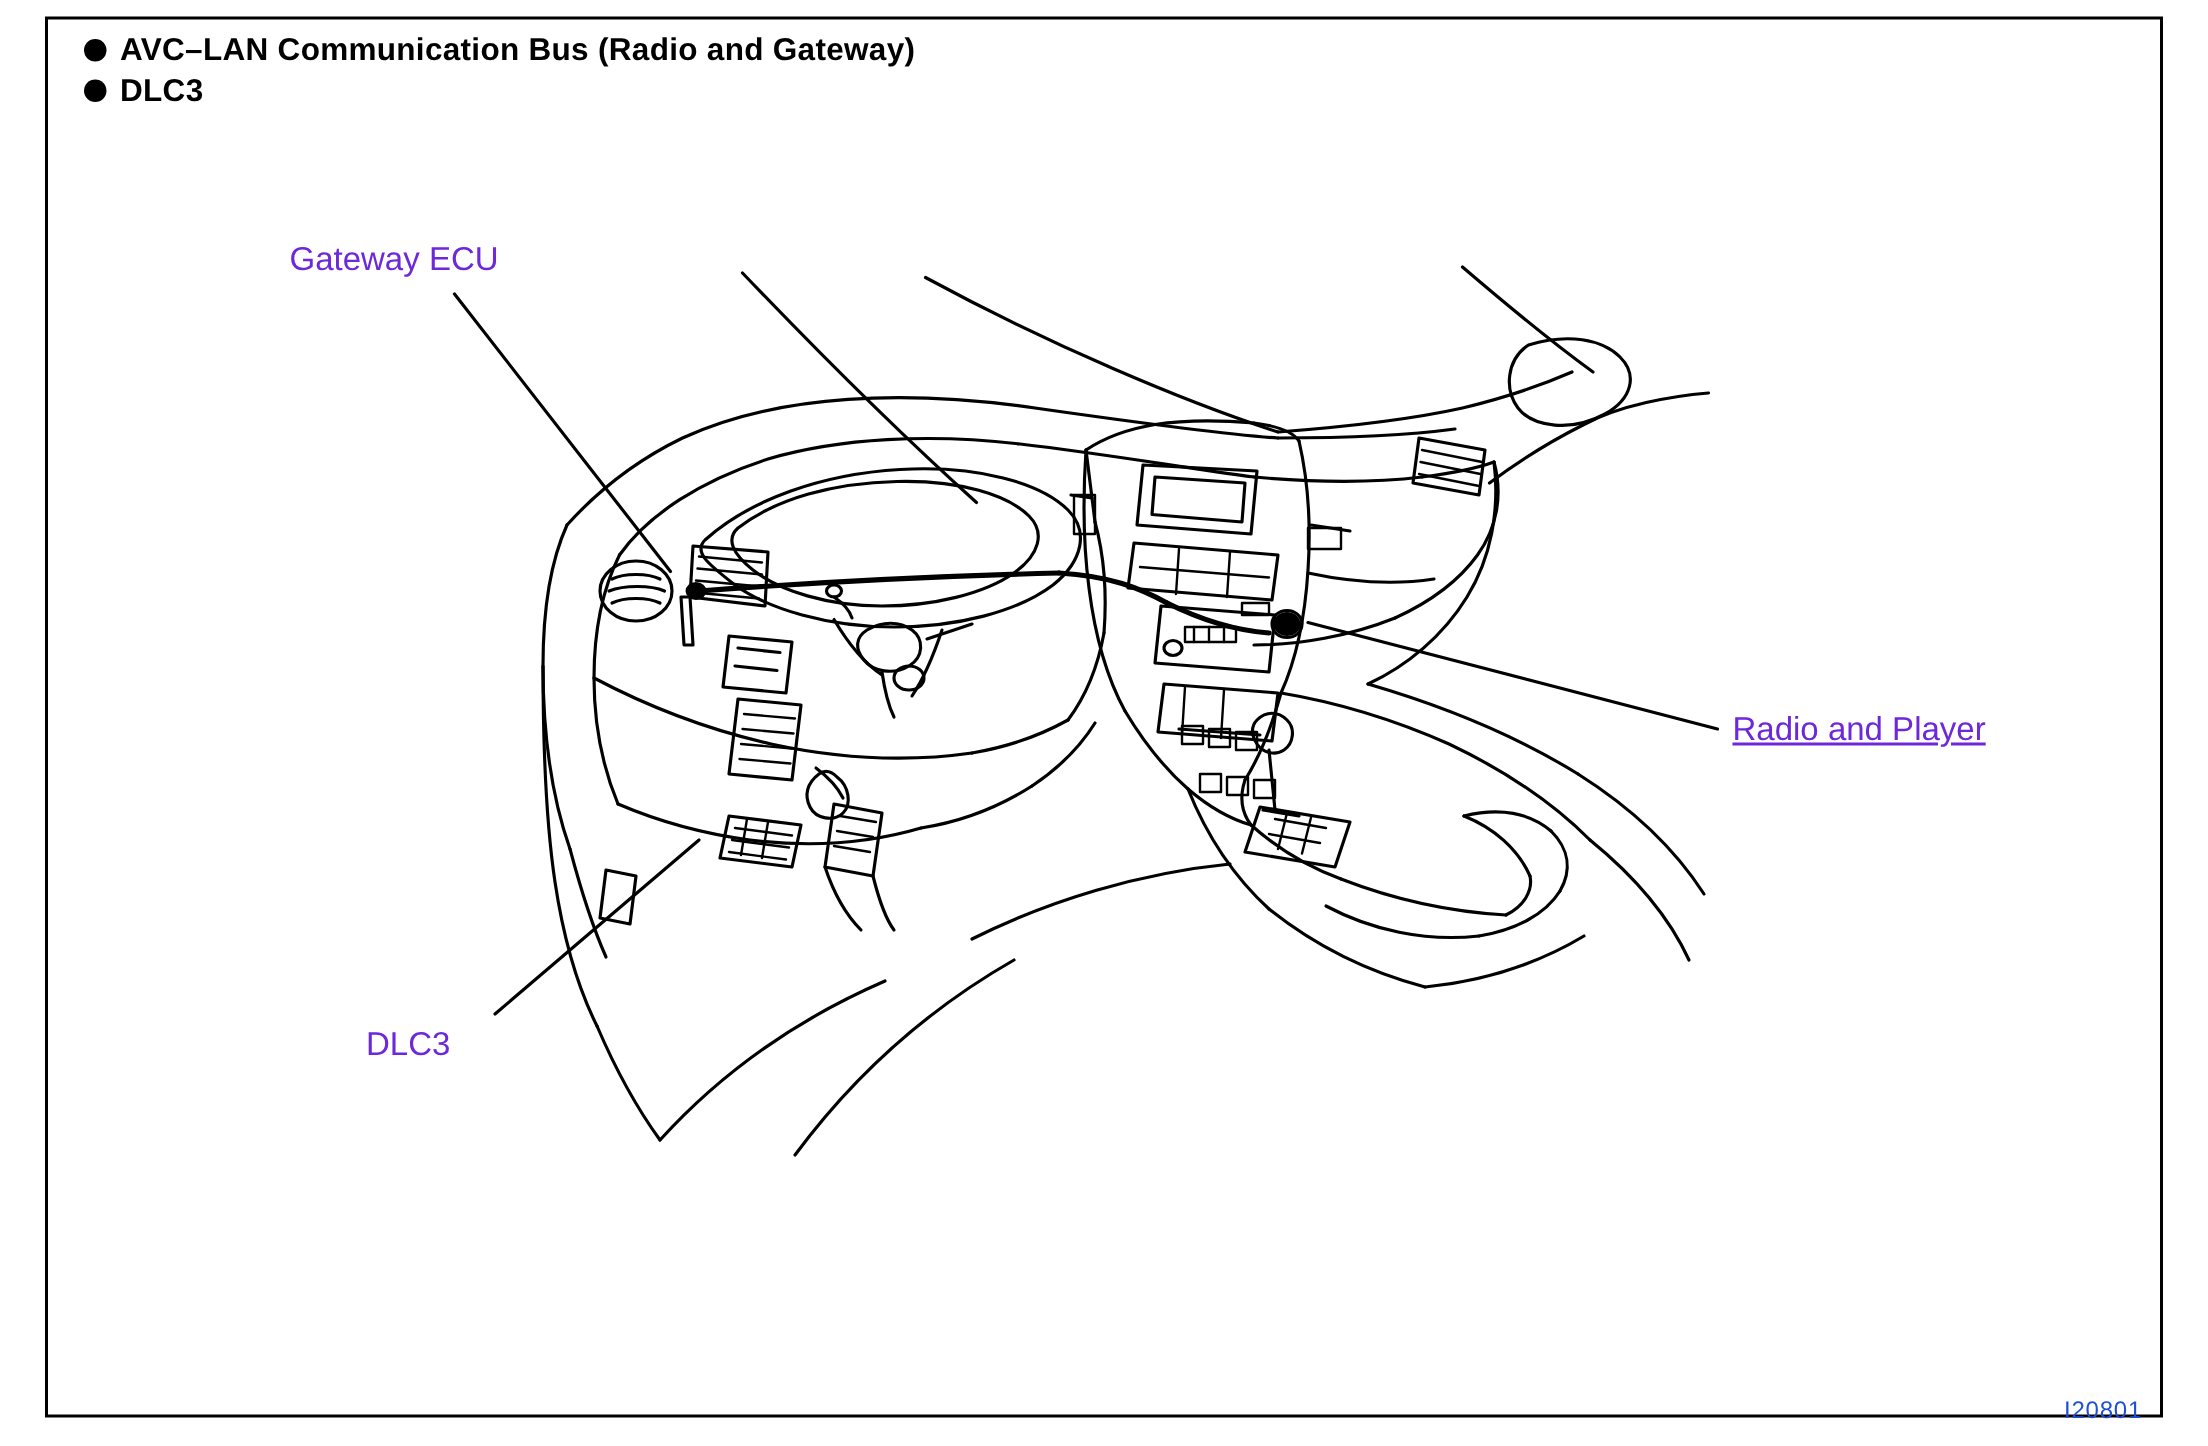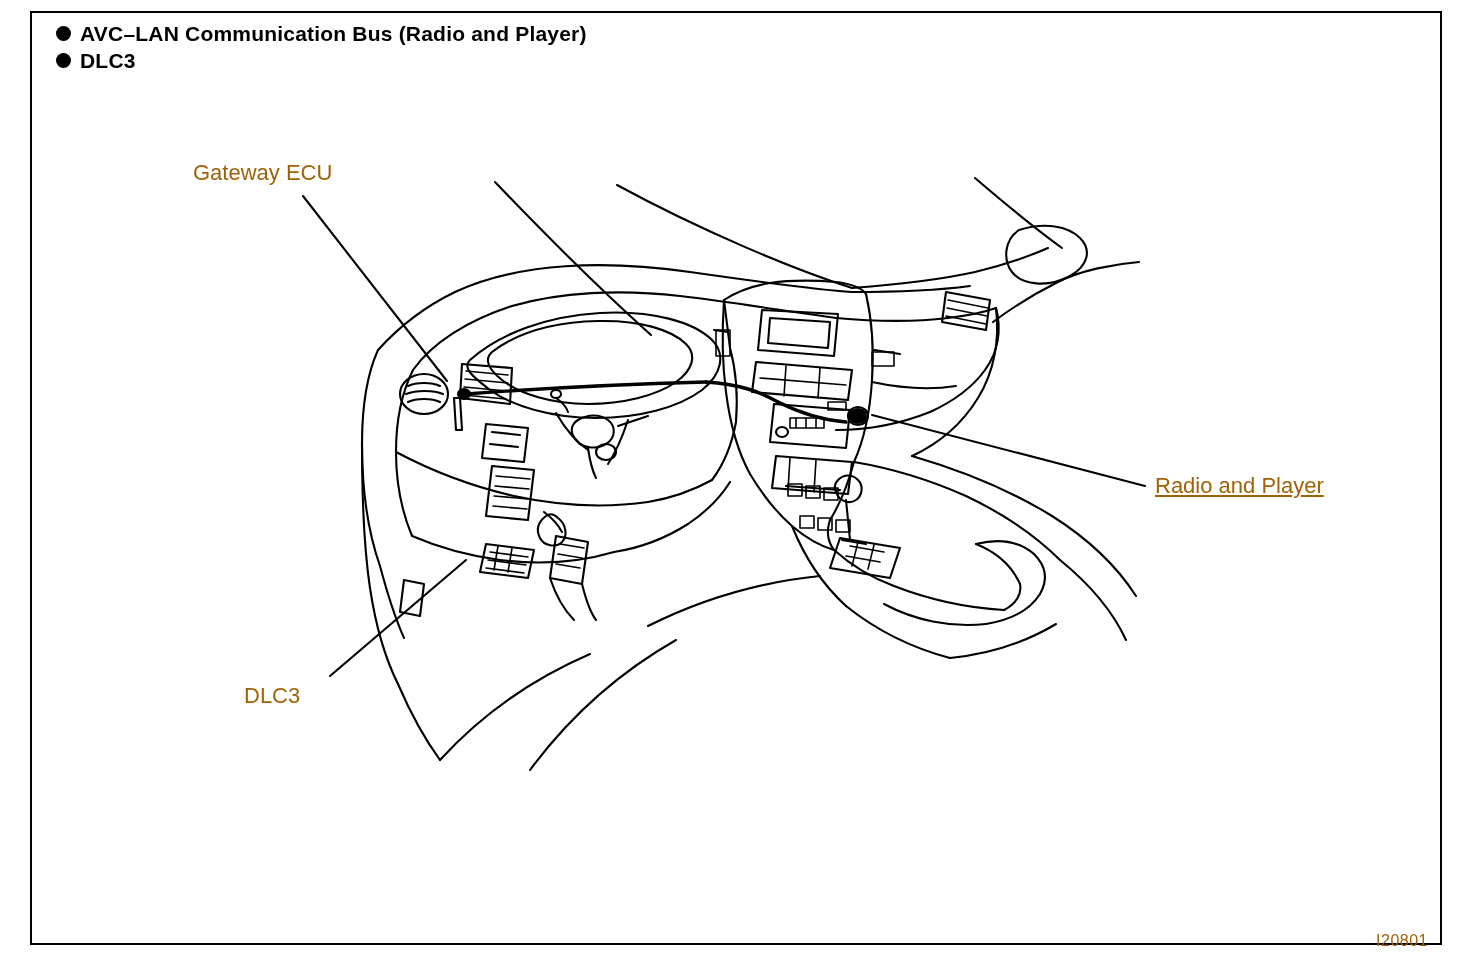--- a/index.html
+++ b/index.html
@@ -97,7 +97,7 @@
   <div class="legend">
     <div class="legend-row">
       <span class="bullet"></span>
-      <span class="legend-label">AVC–LAN Communication Bus (Radio and Player)</span>
+      <span class="legend-label">AVC–LAN Communication Bus (Radio and Gateway)</span>
     </div>
     <div class="legend-row">
       <span class="bullet"></span>

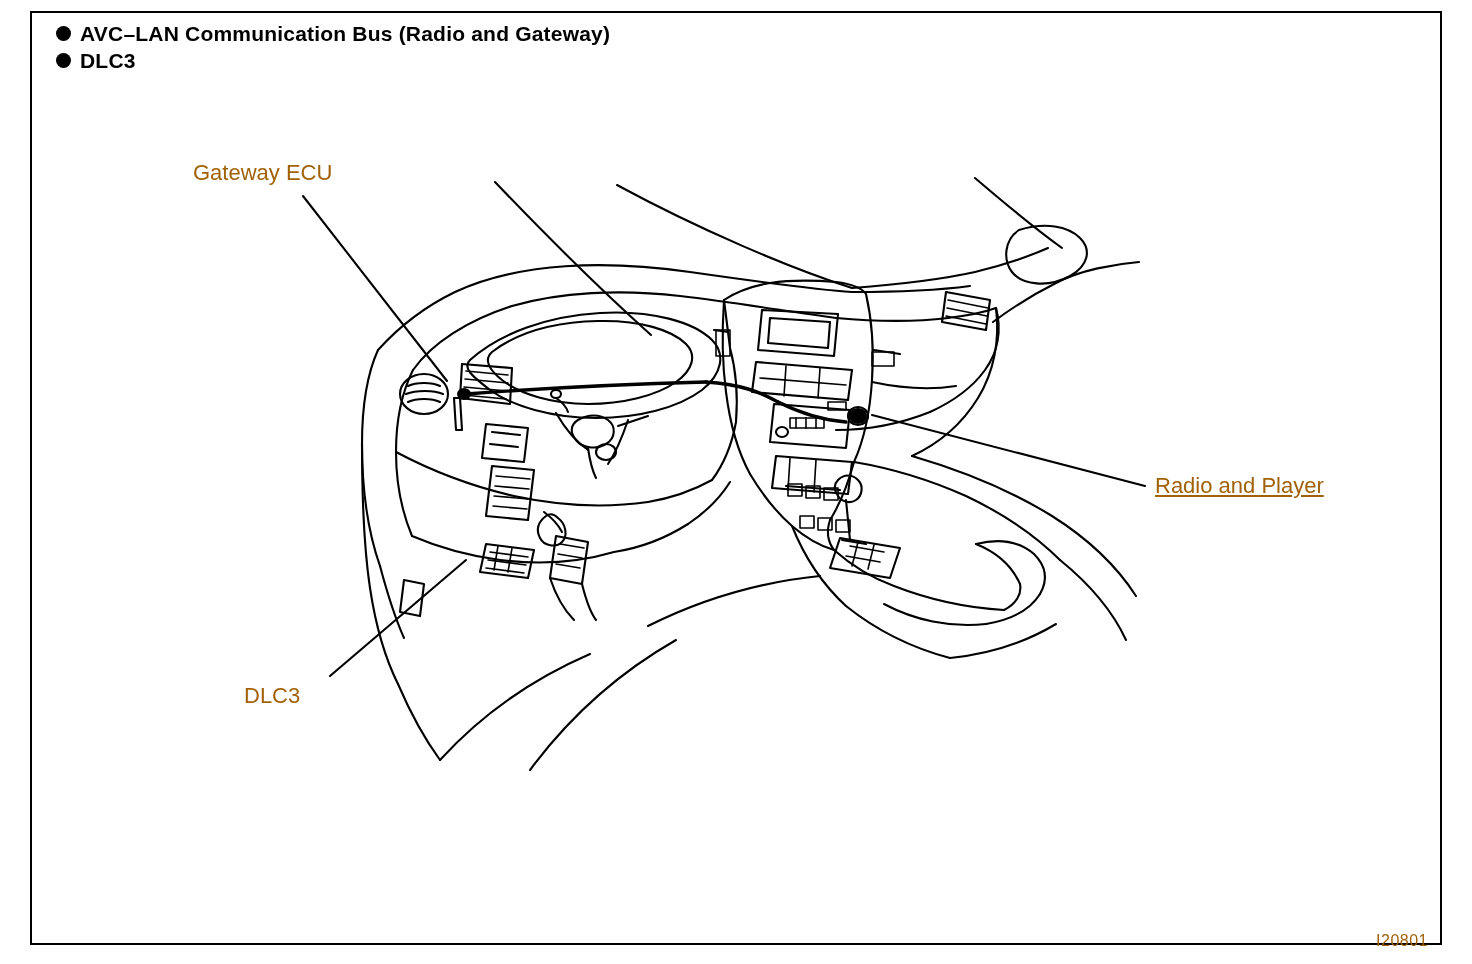--- a/index.html
+++ b/index.html
@@ -54,7 +54,7 @@
   .callout {
     position: absolute;
     font-size: 22px;
-    color: #a16207;
+    color: #6d28d9;
     white-space: nowrap;
   }
   #lbl-gateway { left: 193px; top: 160px; }

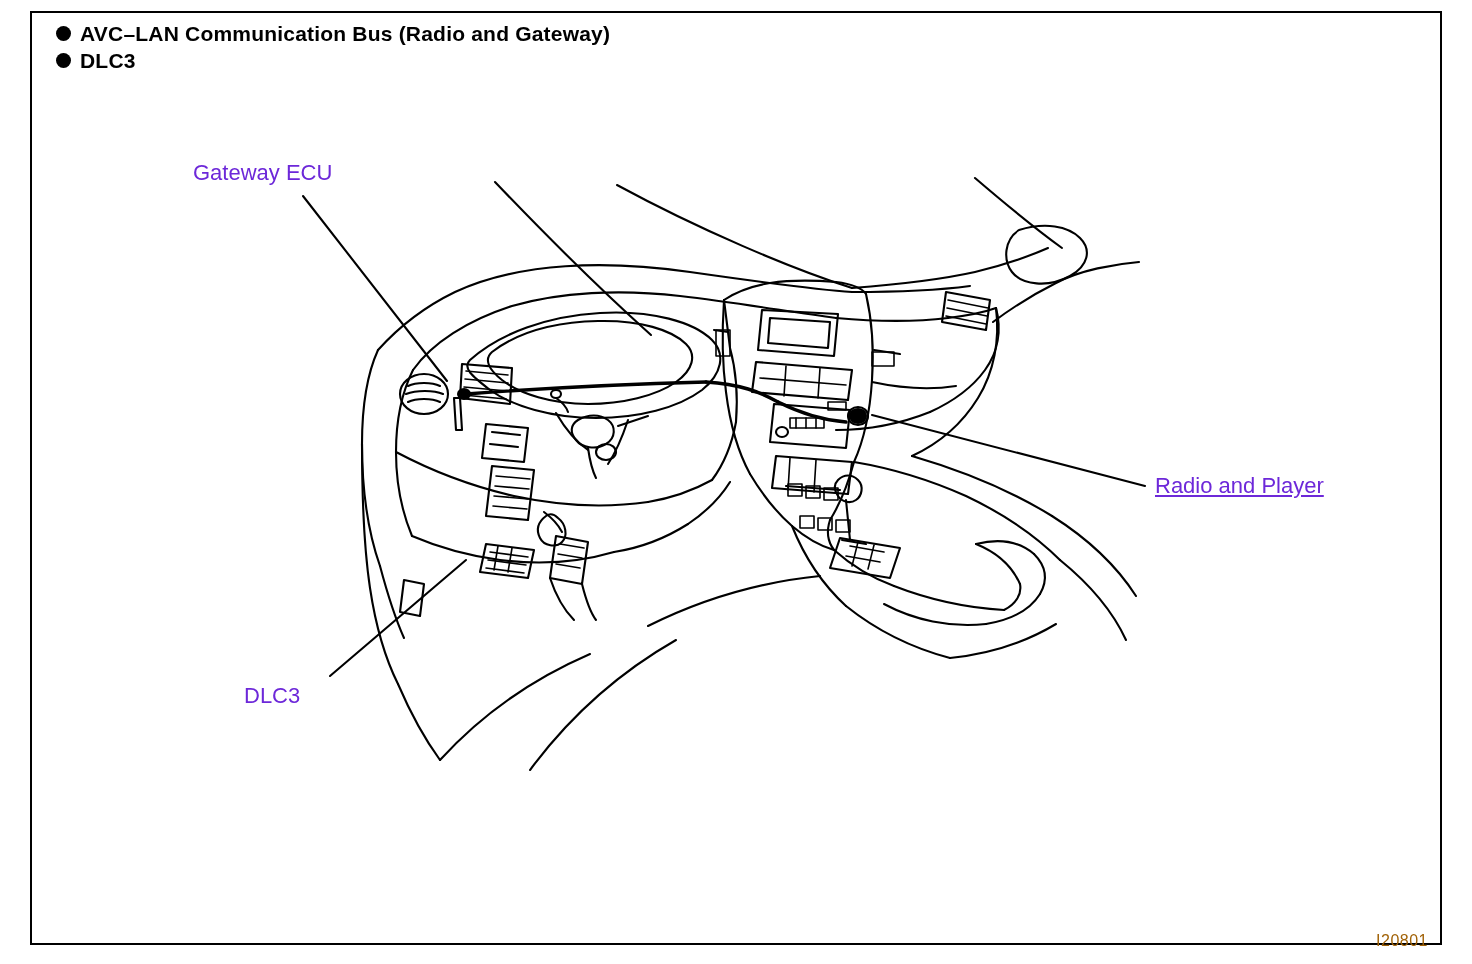--- a/index.html
+++ b/index.html
@@ -65,7 +65,7 @@
     right: 44px;
     bottom: 14px;
     font-size: 16px;
-    color: #a16207;
+    color: #1d4ed8;
     letter-spacing: 0.5px;
   }
   #art {

